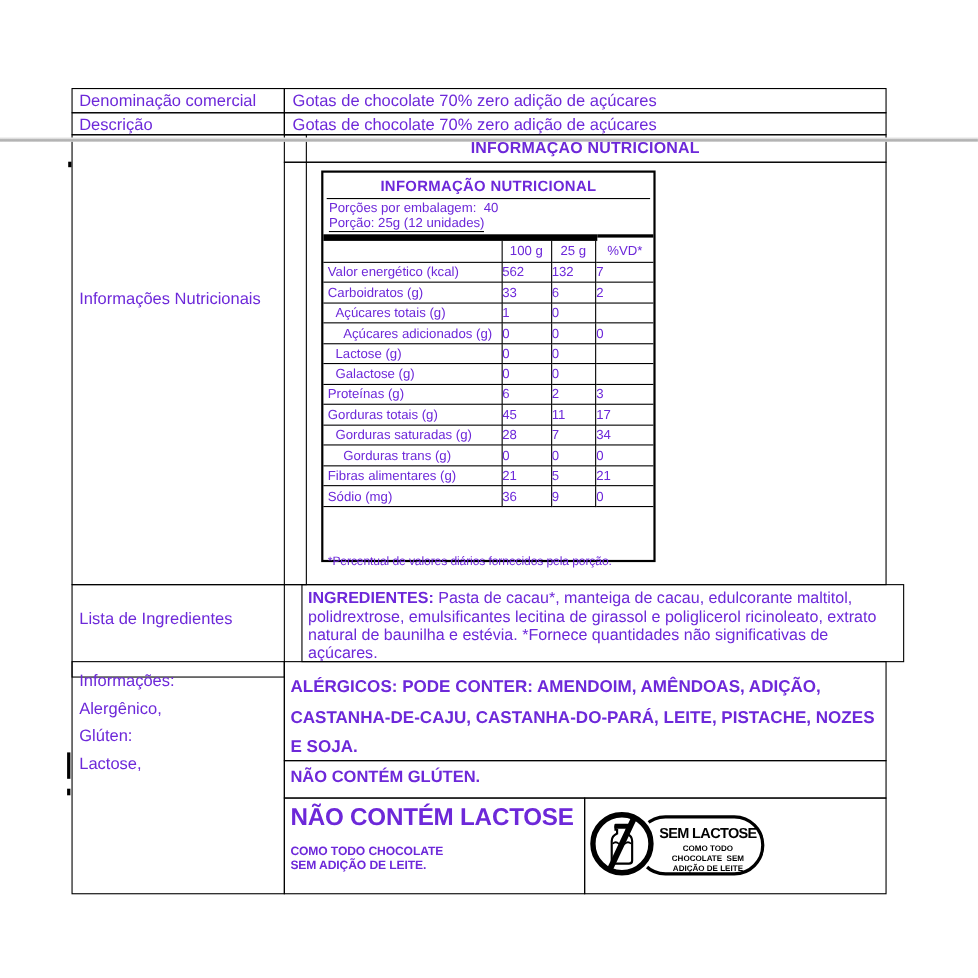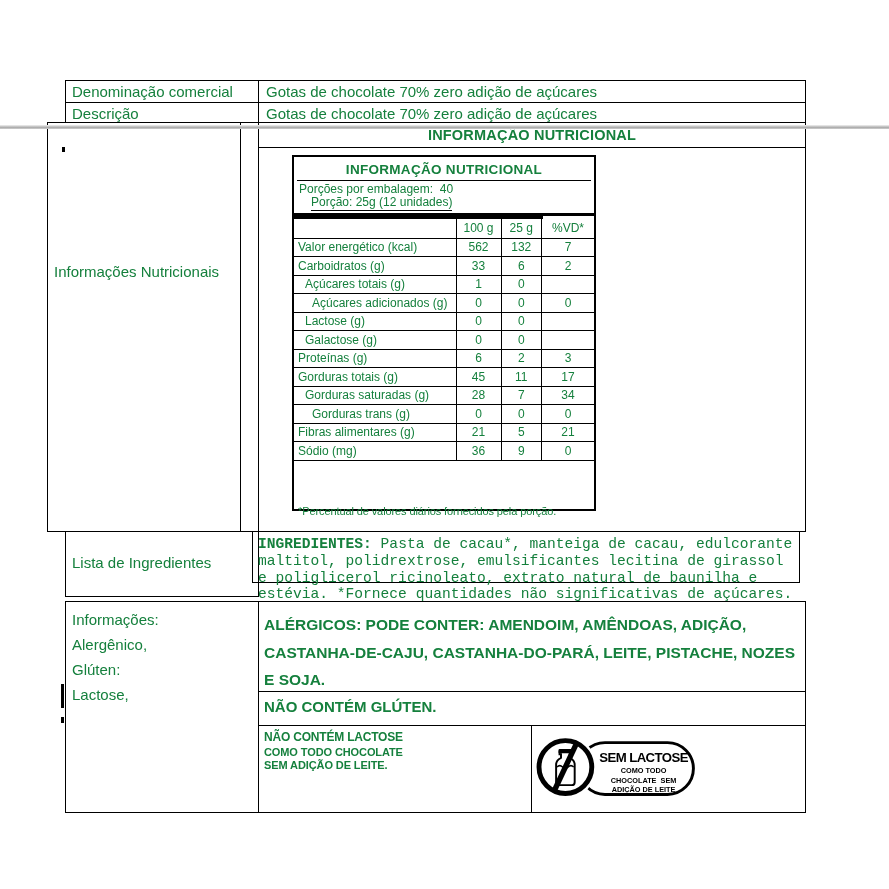--- a/index.html
+++ b/index.html
@@ -5,7 +5,7 @@
   html,body{margin:0;padding:0;background:#fff;}
   .page{
     position:relative; width:889px; height:889px; background:#ffffff;
-    font-family:"Liberation Sans","DejaVu Sans",sans-serif; color:#15803d;
+    font-family:"Liberation Sans","DejaVu Sans",sans-serif; color:#6d28d9;
     overflow:hidden;
   }
   

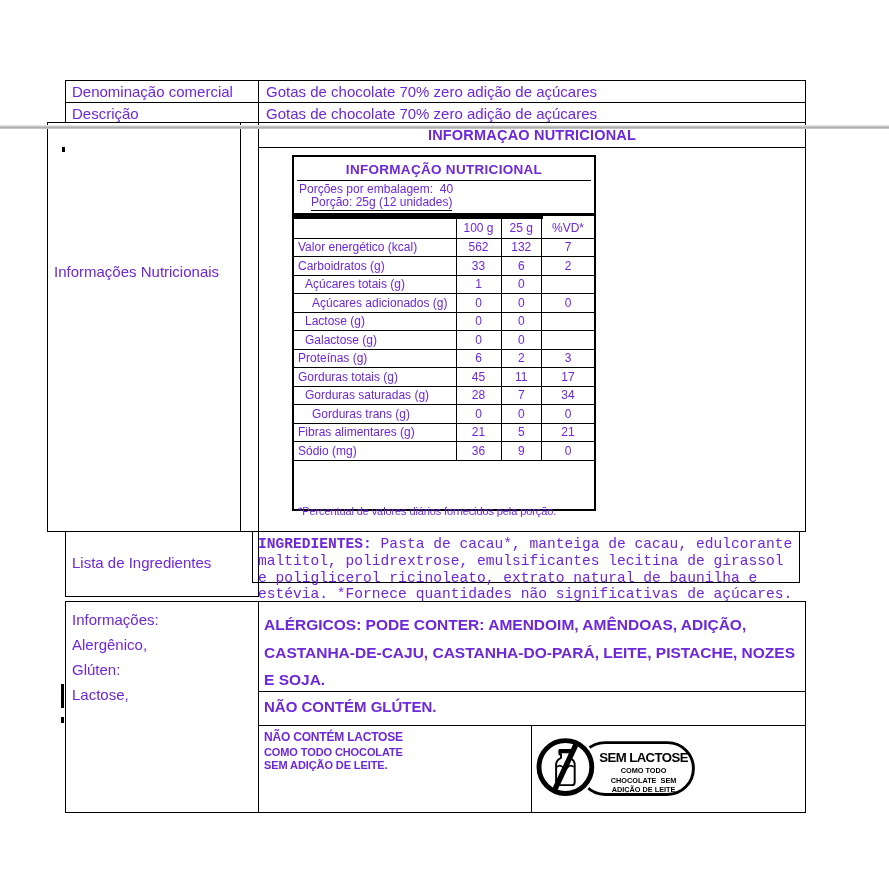--- a/index.html
+++ b/index.html
@@ -33,7 +33,7 @@
   .nbox{position:absolute;left:292px;top:155px;width:304px;height:356px;border:2px solid #000;box-sizing:border-box;background:#fff;z-index:3;}
   .ntitle{font-size:13.5px;font-weight:bold;text-align:center;padding:5px 0 3px;margin:0 3px;border-bottom:1.5px solid #000;letter-spacing:0.3px;}
   .nmeta{font-size:12px;line-height:13px;padding:2px 0 0 5px;white-space:pre-wrap;}
-  .nmeta2{font-size:12px;line-height:13px;padding:0 0 1px 5px;margin-left:12px;}
+  .nmeta2{font-size:12px;line-height:13px;padding:0 0 1px 5px;}
   .nmeta2 span{display:inline-block;border-bottom:1px solid #000;padding-bottom:1px;}
   .bar{position:relative;height:6px;margin-top:1px;}
   .bar .b1{position:absolute;left:0;top:0;width:249px;height:6px;background:#000;}

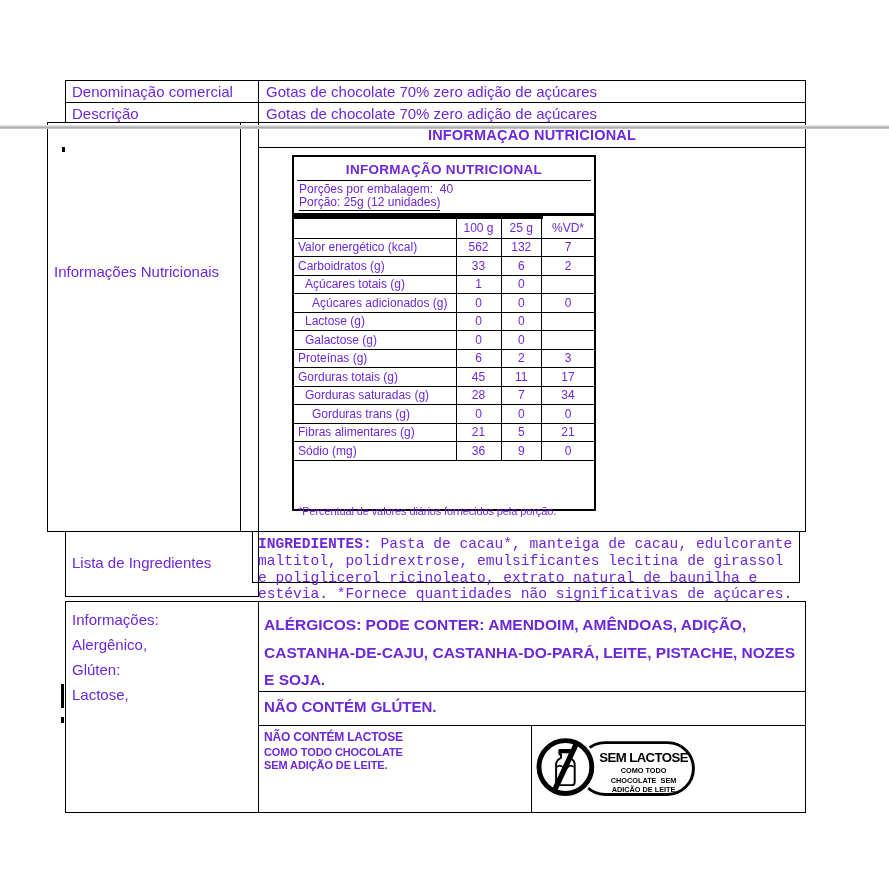--- a/index.html
+++ b/index.html
@@ -45,7 +45,7 @@
   .ntable tr:first-child td{border-top:none;}
   .ntable td.hcell{font-weight:normal;text-align:center;height:18.5px;}
   .ntable td.nname{text-align:left;}
-  .ntable td.nval{text-align:center;}
+  .ntable td.nval{text-align:left;}
   .ind0{padding-left:4px !important;}
   .ind1{padding-left:11px !important;margin-top:22px;}
   .ind2{padding-left:18px !important;}

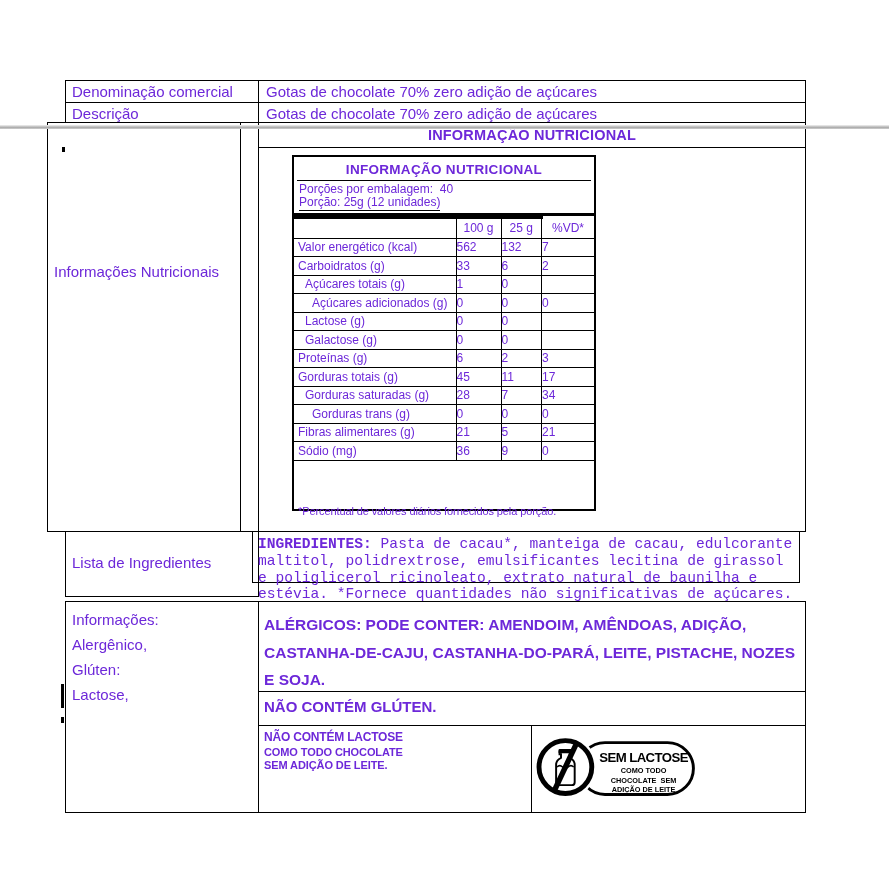--- a/index.html
+++ b/index.html
@@ -70,7 +70,7 @@
   <div class="cell lab" style="left:65px;top:102px;width:194px;height:21px;">Descrição</div>
   <div class="cell val" style="left:258px;top:102px;width:548px;height:21px;">Gotas de chocolate 70% zero adição de açúcares</div>
 
-  <div class="cell l3" style="left:47px;top:122px;width:194px;height:410px;">Informações Nutricionais</div>
+  <div class="cell l3" style="left:65px;top:122px;width:214px;height:410px;">Informações Nutricionais</div>
   <div class="cell r3h" style="left:258px;top:122px;width:548px;height:26px;">INFORMAÇÃO NUTRICIONAL</div>
   <div class="cell" style="left:258px;top:147px;width:548px;height:385px;"></div>
 

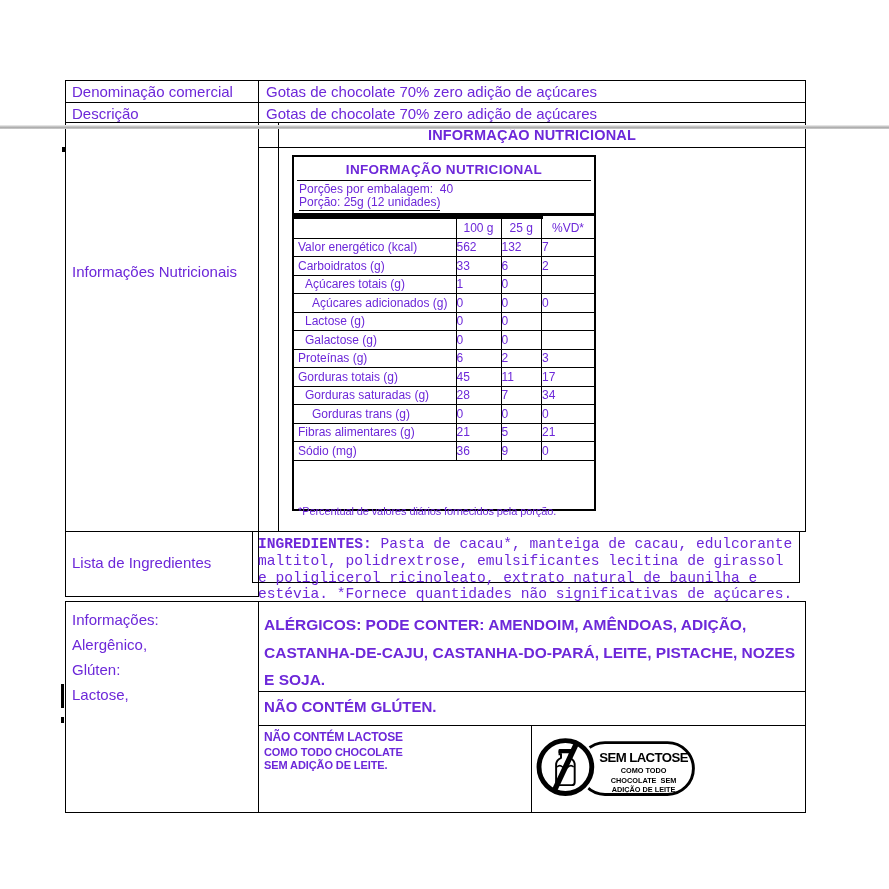--- a/index.html
+++ b/index.html
@@ -174,7 +174,7 @@
   </div>
 
   <div class="cell l4" style="left:65px;top:531px;width:194px;height:66px;">Lista de Ingredientes</div>
-  <div class="cell r4" style="left:252px;top:531px;width:548px;height:52px;font-family:Liberation Mono, monospace;"><b>INGREDIENTES:</b><span> Pasta de cacau*, manteiga de cacau, edulcorante maltitol, polidrextrose, emulsificantes lecitina de girassol e poliglicerol ricinoleato, extrato natural de baunilha e estévia. *Fornece quantidades não significativas de açúcares.</span></div>
+  <div class="cell r4" style="left:274px;top:531px;width:548px;height:71px;"><b>INGREDIENTES:</b><span> Pasta de cacau*, manteiga de cacau, edulcorante maltitol, polidrextrose, emulsificantes lecitina de girassol e poliglicerol ricinoleato, extrato natural de baunilha e estévia. *Fornece quantidades não significativas de açúcares.</span></div>
 
   <div class="cell l5" style="left:65px;top:601px;width:194px;height:212px;">
     <div>Informações:</div>

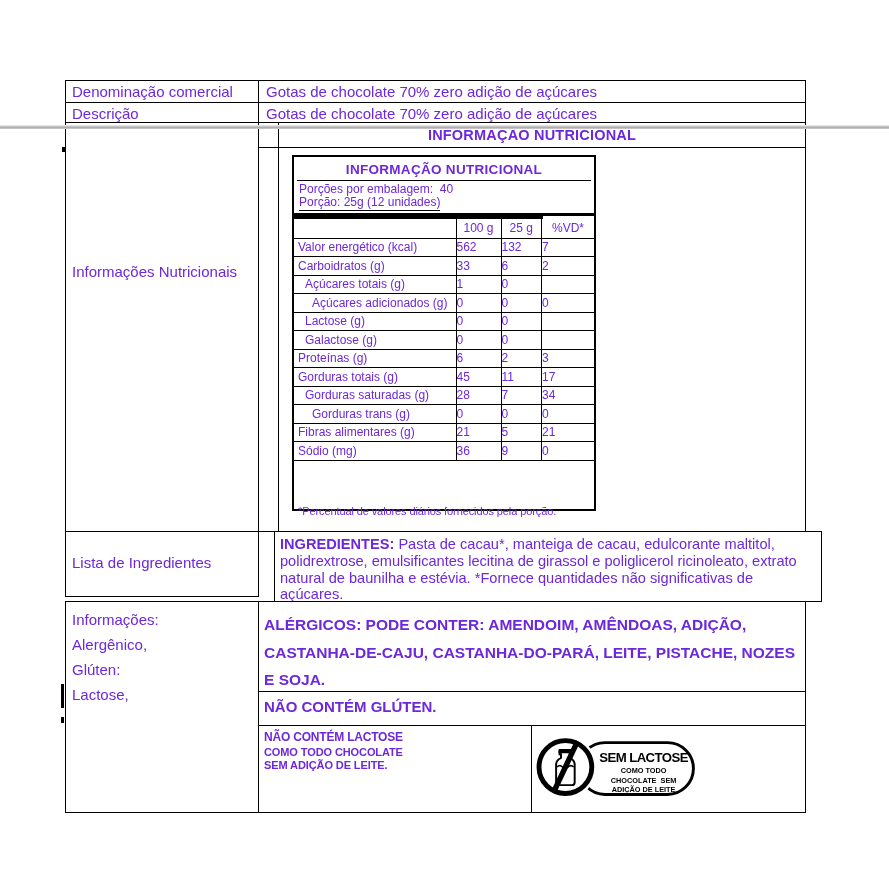--- a/index.html
+++ b/index.html
@@ -173,7 +173,7 @@
     <div class="nfoot">*Percentual de valores diários fornecidos pela porção.</div>
   </div>
 
-  <div class="cell l4" style="left:65px;top:531px;width:194px;height:66px;">Lista de Ingredientes</div>
+  <div class="cell l4" style="left:65px;top:531px;width:194px;height:85px;">Lista de Ingredientes</div>
   <div class="cell r4" style="left:274px;top:531px;width:548px;height:71px;"><b>INGREDIENTES:</b><span> Pasta de cacau*, manteiga de cacau, edulcorante maltitol, polidrextrose, emulsificantes lecitina de girassol e poliglicerol ricinoleato, extrato natural de baunilha e estévia. *Fornece quantidades não significativas de açúcares.</span></div>
 
   <div class="cell l5" style="left:65px;top:601px;width:194px;height:212px;">

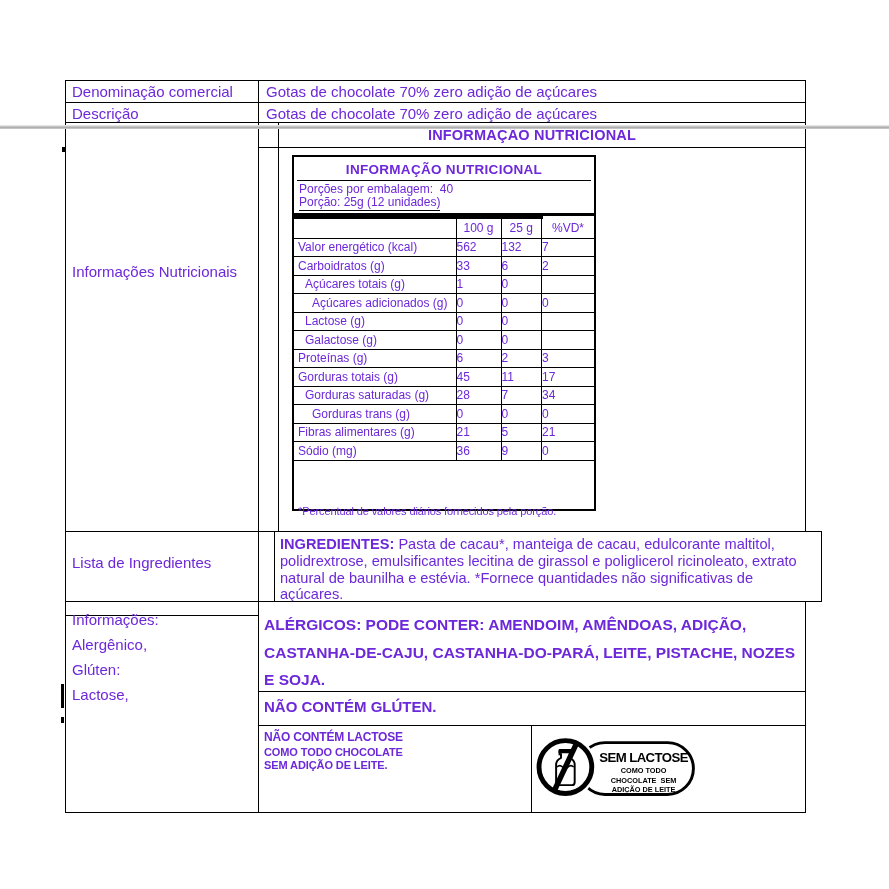--- a/index.html
+++ b/index.html
@@ -26,7 +26,7 @@
   .r5a{padding:9px 5px 0;font-weight:bold;font-size:15.5px;line-height:27.5px;}
   .r5b{padding:6px 5px 0;font-weight:bold;font-size:15px;}
   .r5ct{padding:4px 5px 0;}
-  .lact-title{font-weight:bold;font-size:12px;letter-spacing:-0.2px;margin-bottom:2px;}
+  .lact-title{font-weight:bold;font-size:22px;letter-spacing:-0.2px;margin-bottom:12px;}
   .lact-sub{font-weight:bold;font-size:11px;line-height:12.5px;letter-spacing:-0.1px;}
 
   

